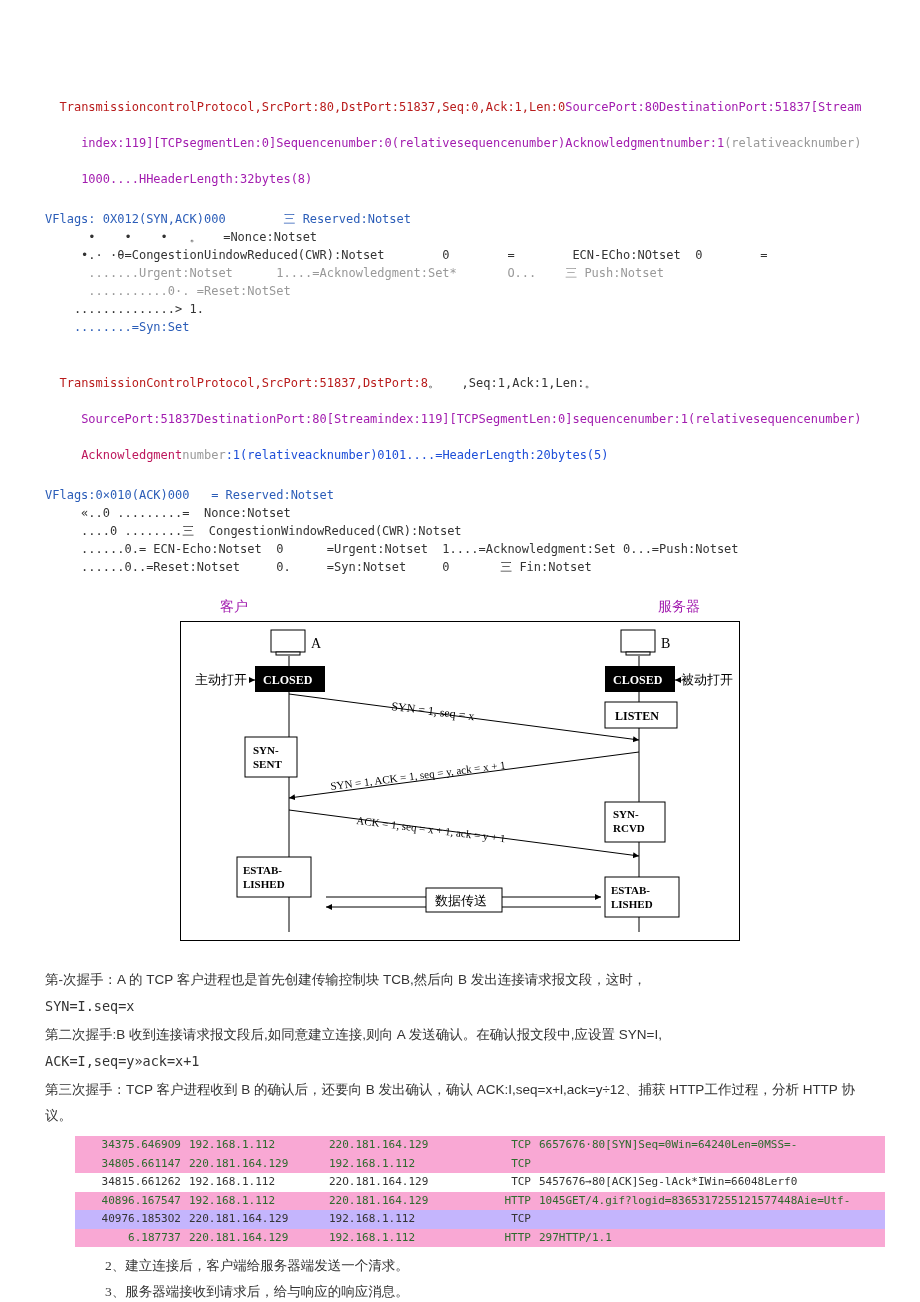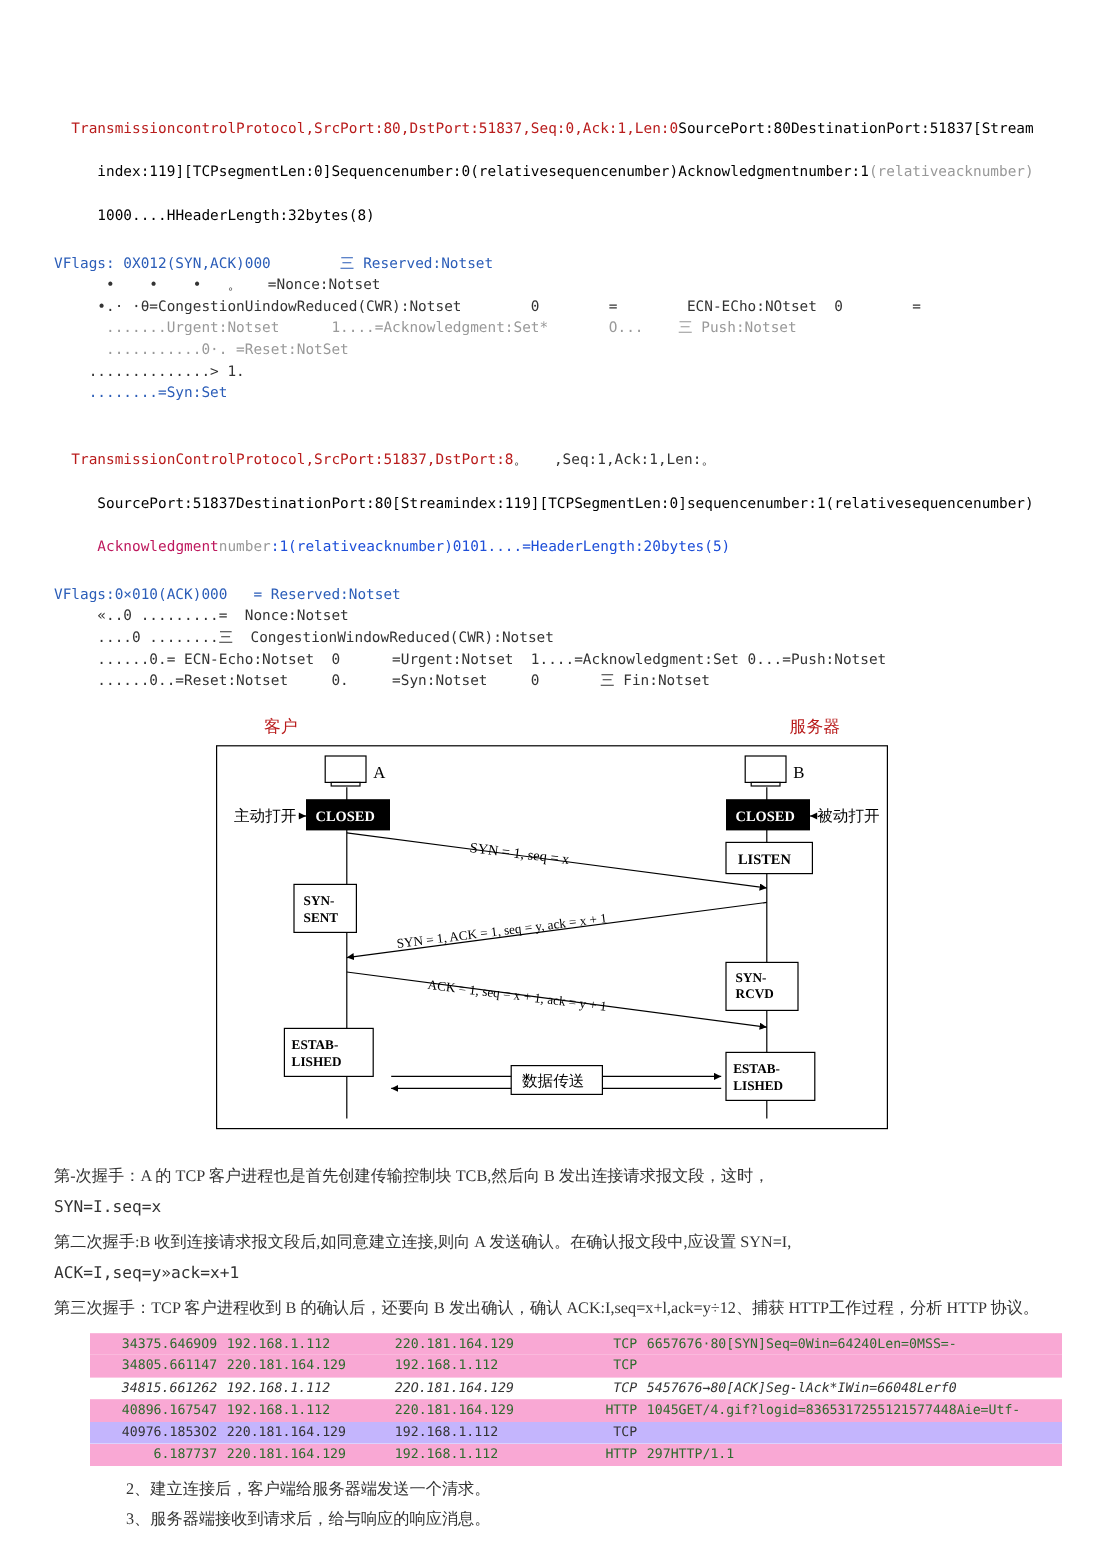--- a/index.html
+++ b/index.html
@@ -21,7 +21,7 @@
   }
   .blue-text { color: #b91c1c; }
   .gray-text { color: #999; }
-  .seg2 { color: #000000; }
+  .seg2 { color: #a21caf; }
   .flags-block {
     font-family: Consolas, monospace;
     font-size: 12px;

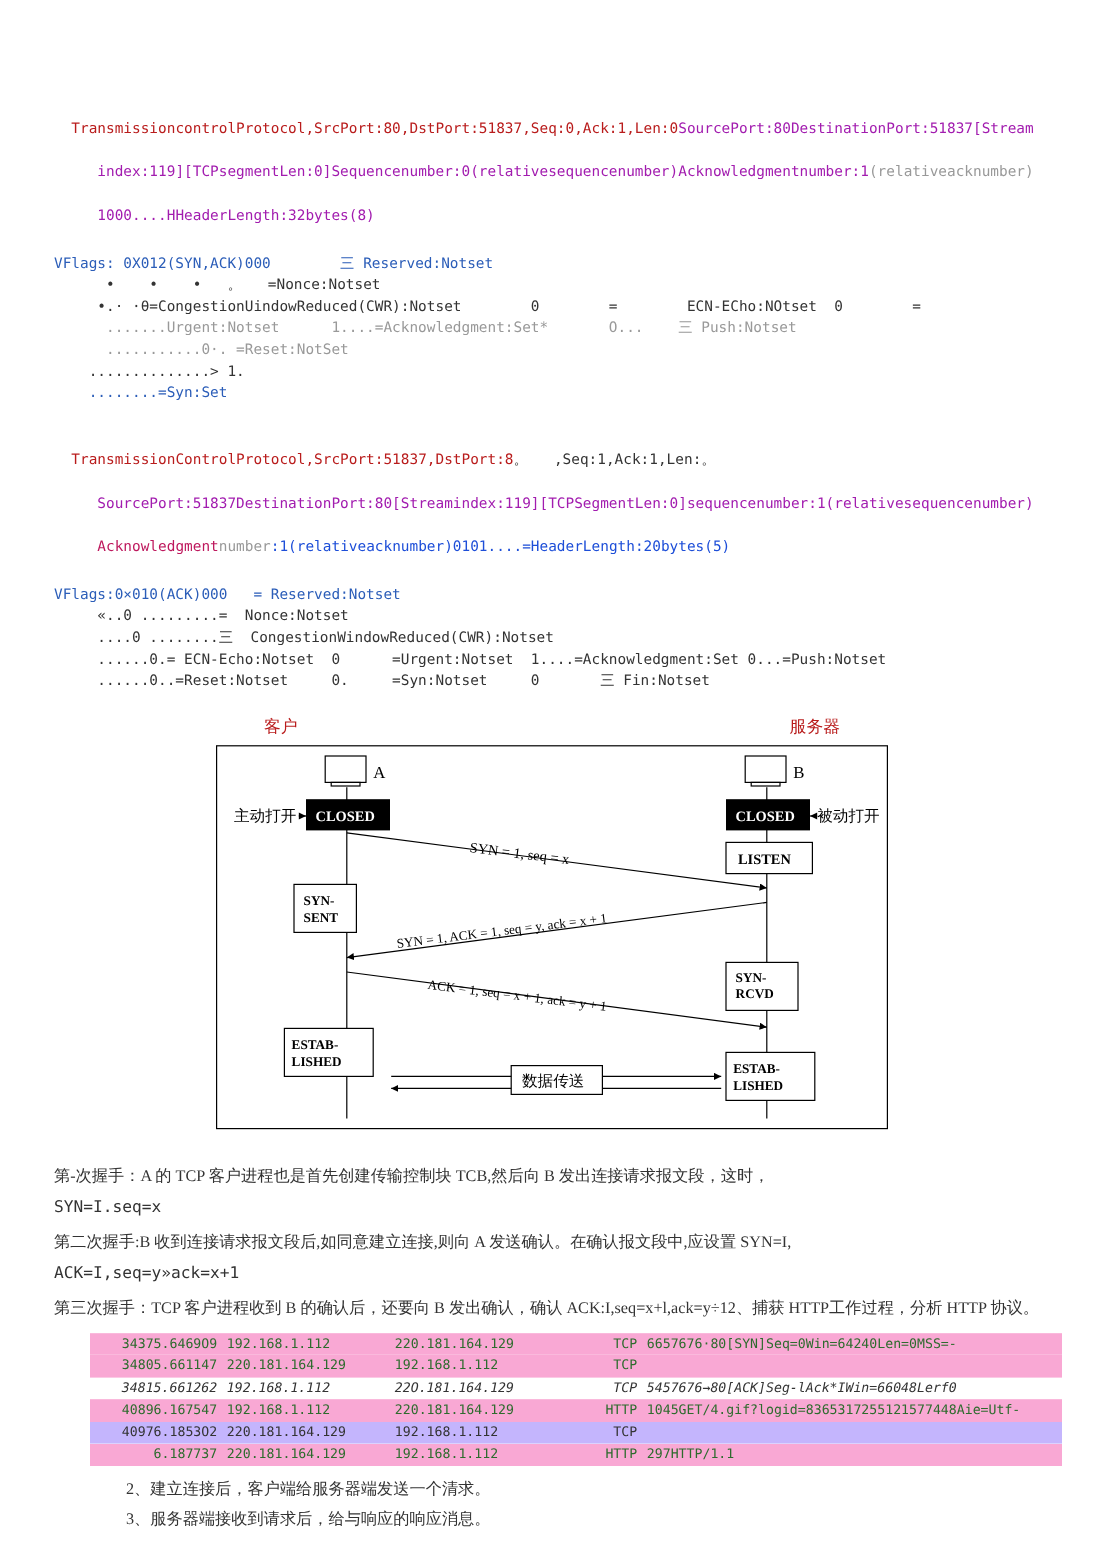--- a/index.html
+++ b/index.html
@@ -42,7 +42,7 @@
   .top-labels {
     font-family: "SimSun", serif;
     font-size: 14px;
-    color: #b91c1c;
+    color: #a21caf;
     display: flex;
     justify-content: space-between;
     padding: 0 40px;

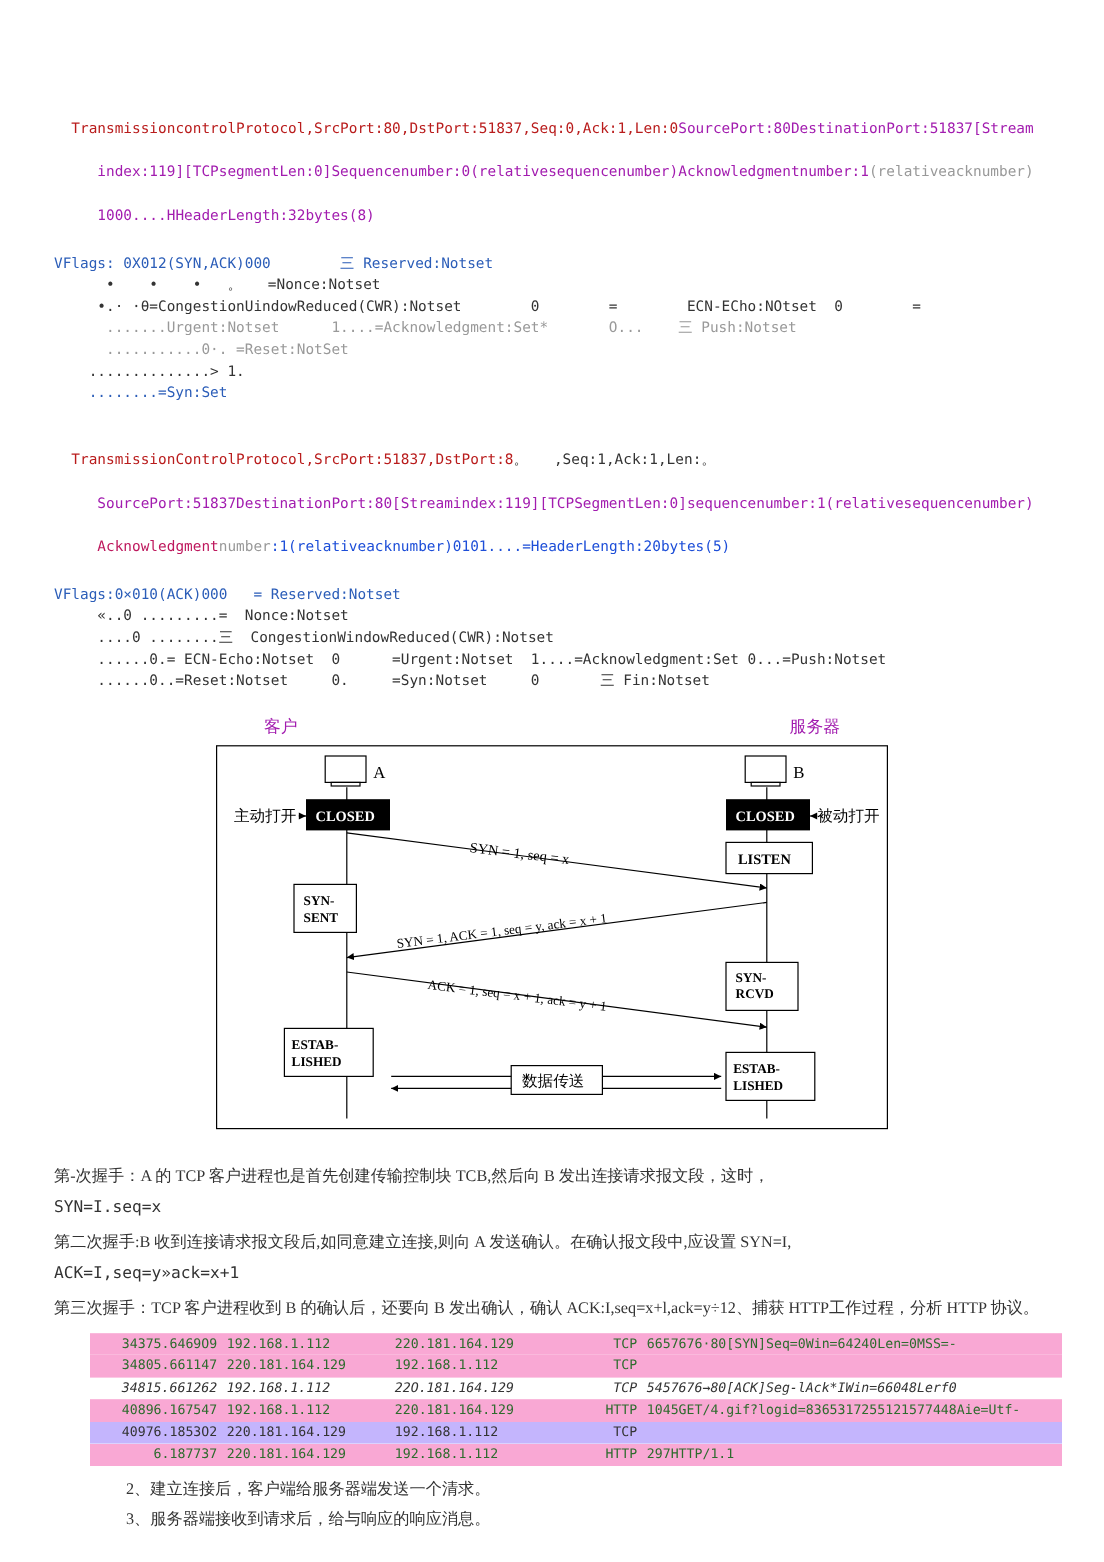--- a/index.html
+++ b/index.html
@@ -49,7 +49,7 @@
     margin-bottom: 4px;
   }
   .para {
-    font-family: Liberation Serif, serif;
+    font-family: Liberation Sans, sans-serif;
     font-size: 13.5px;
     color: #333;
     line-height: 1.9;

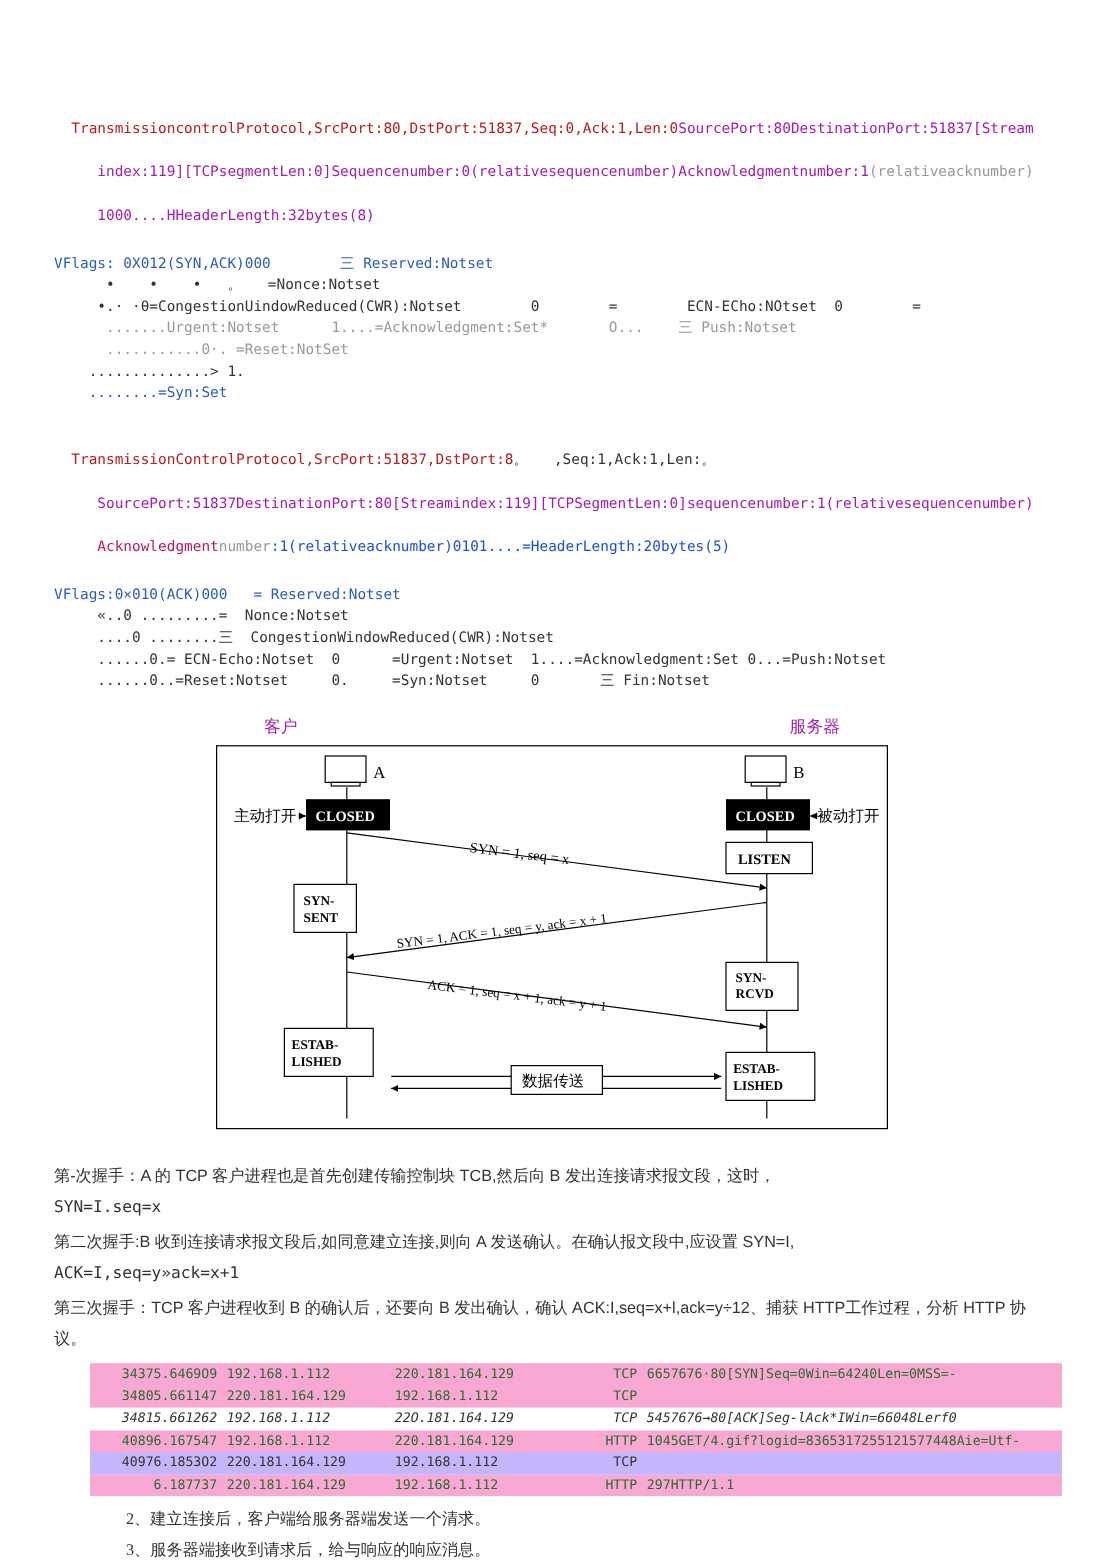--- a/index.html
+++ b/index.html
@@ -69,7 +69,7 @@
     overflow: hidden;
   }
   .row-green { background: #f9a8d4; color: #2d6b2d; }
-  .row-white { background: #fff; color: #333; font-style: italic; }
+  .row-white { background: #fff; color: #333; }
   .row-gray { background: #c4b5fd; color: #333; }
   .col-time { width: 110px; text-align: right; padding-right:30px;}
   .col-src { width: 140px; }

